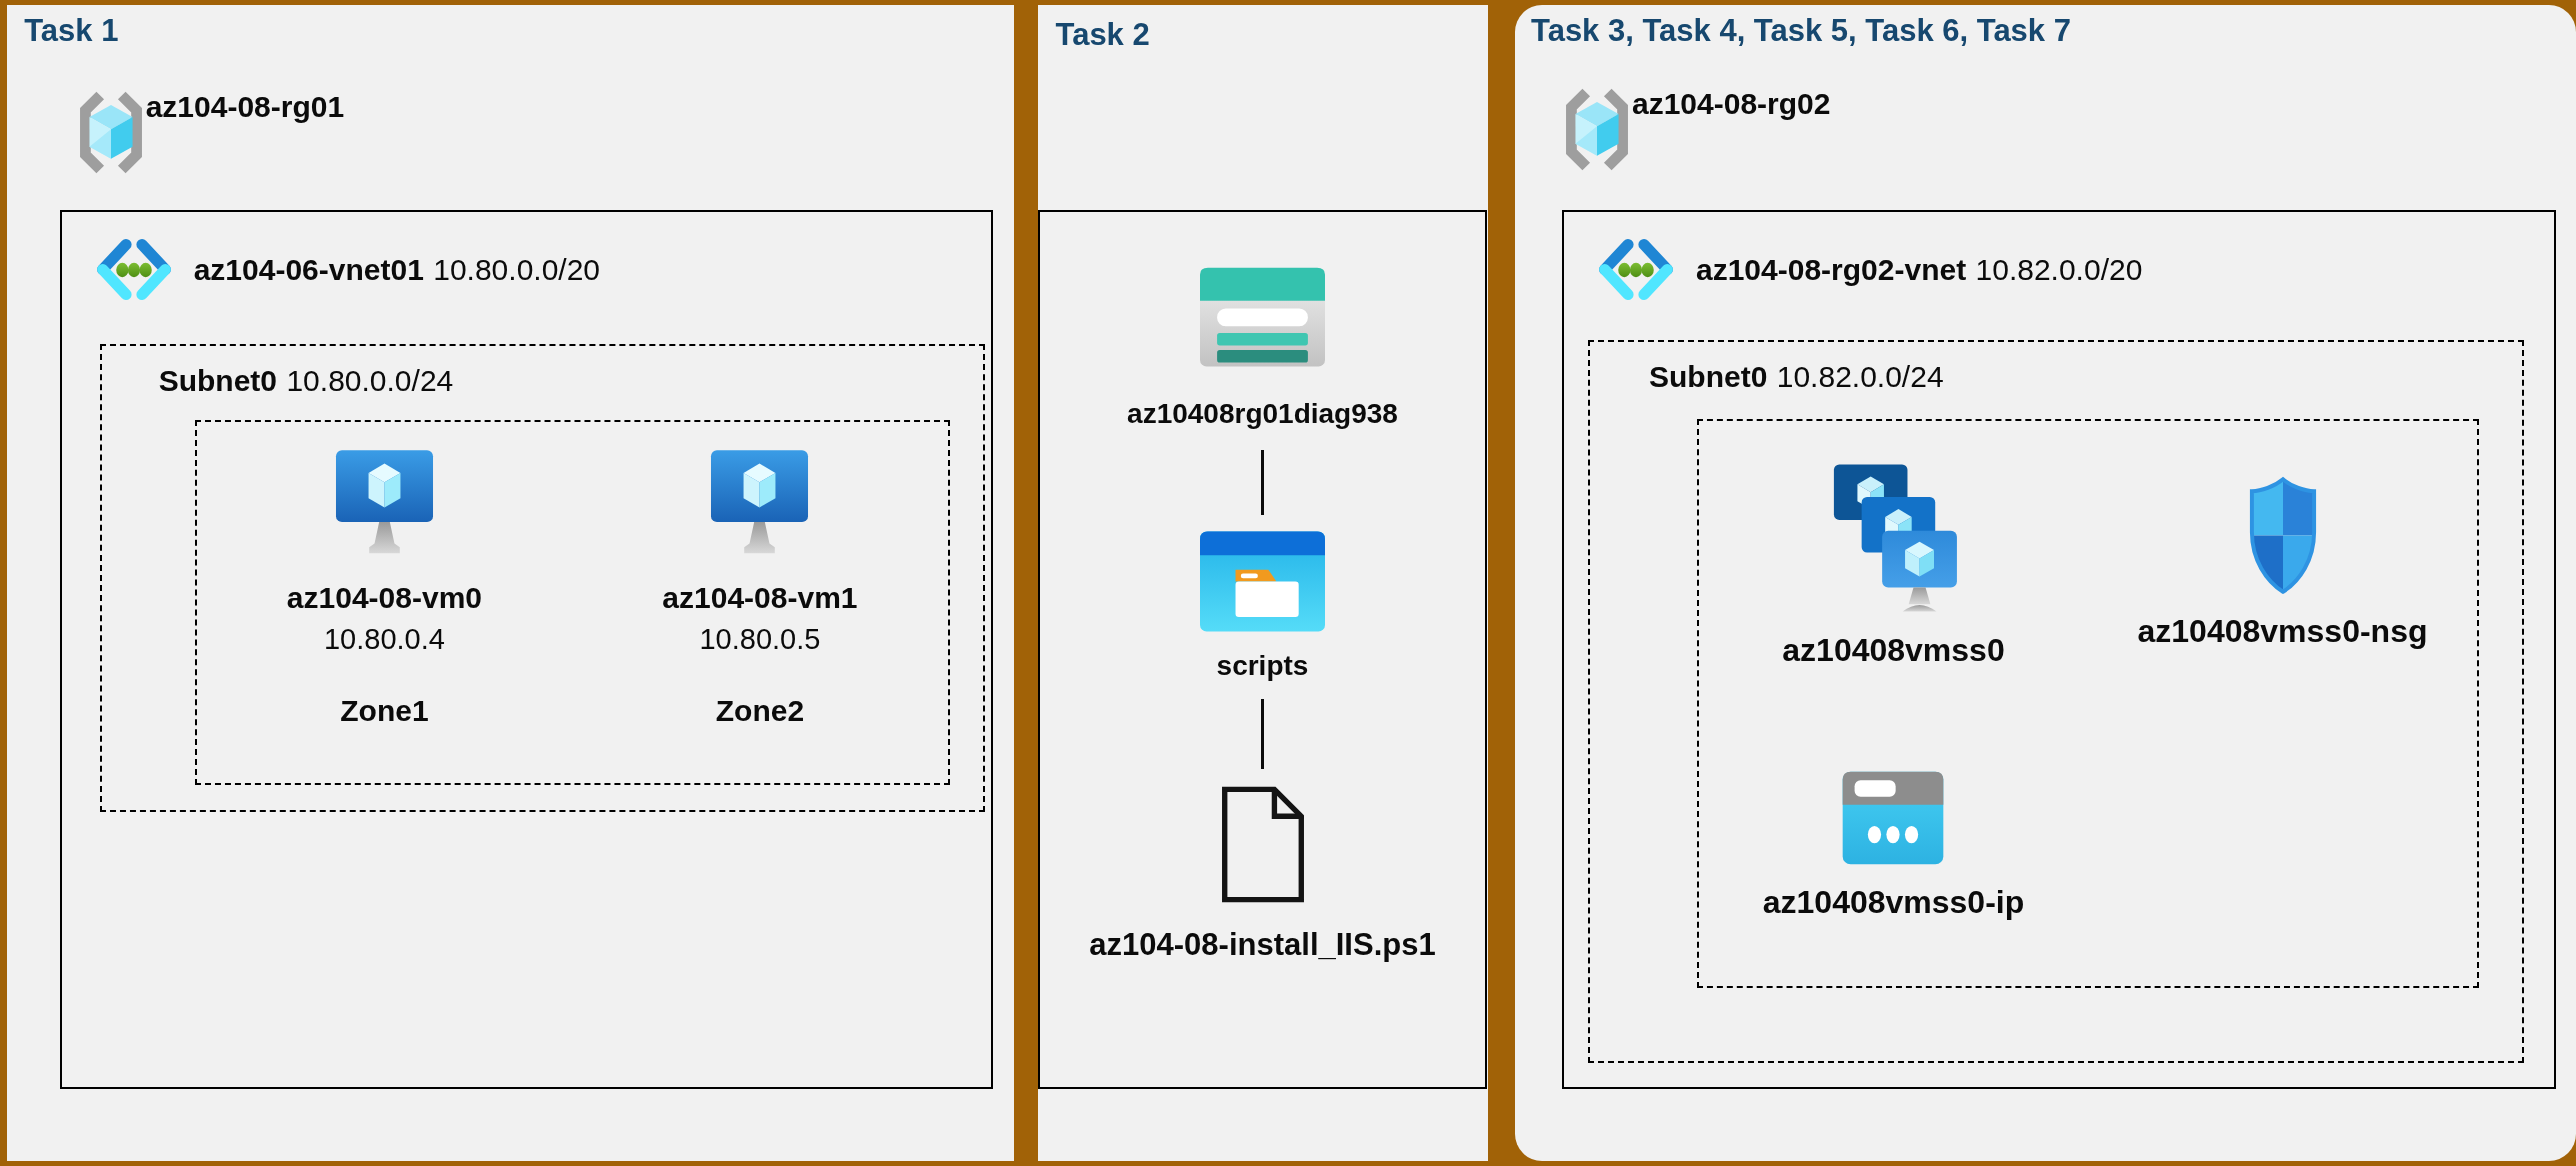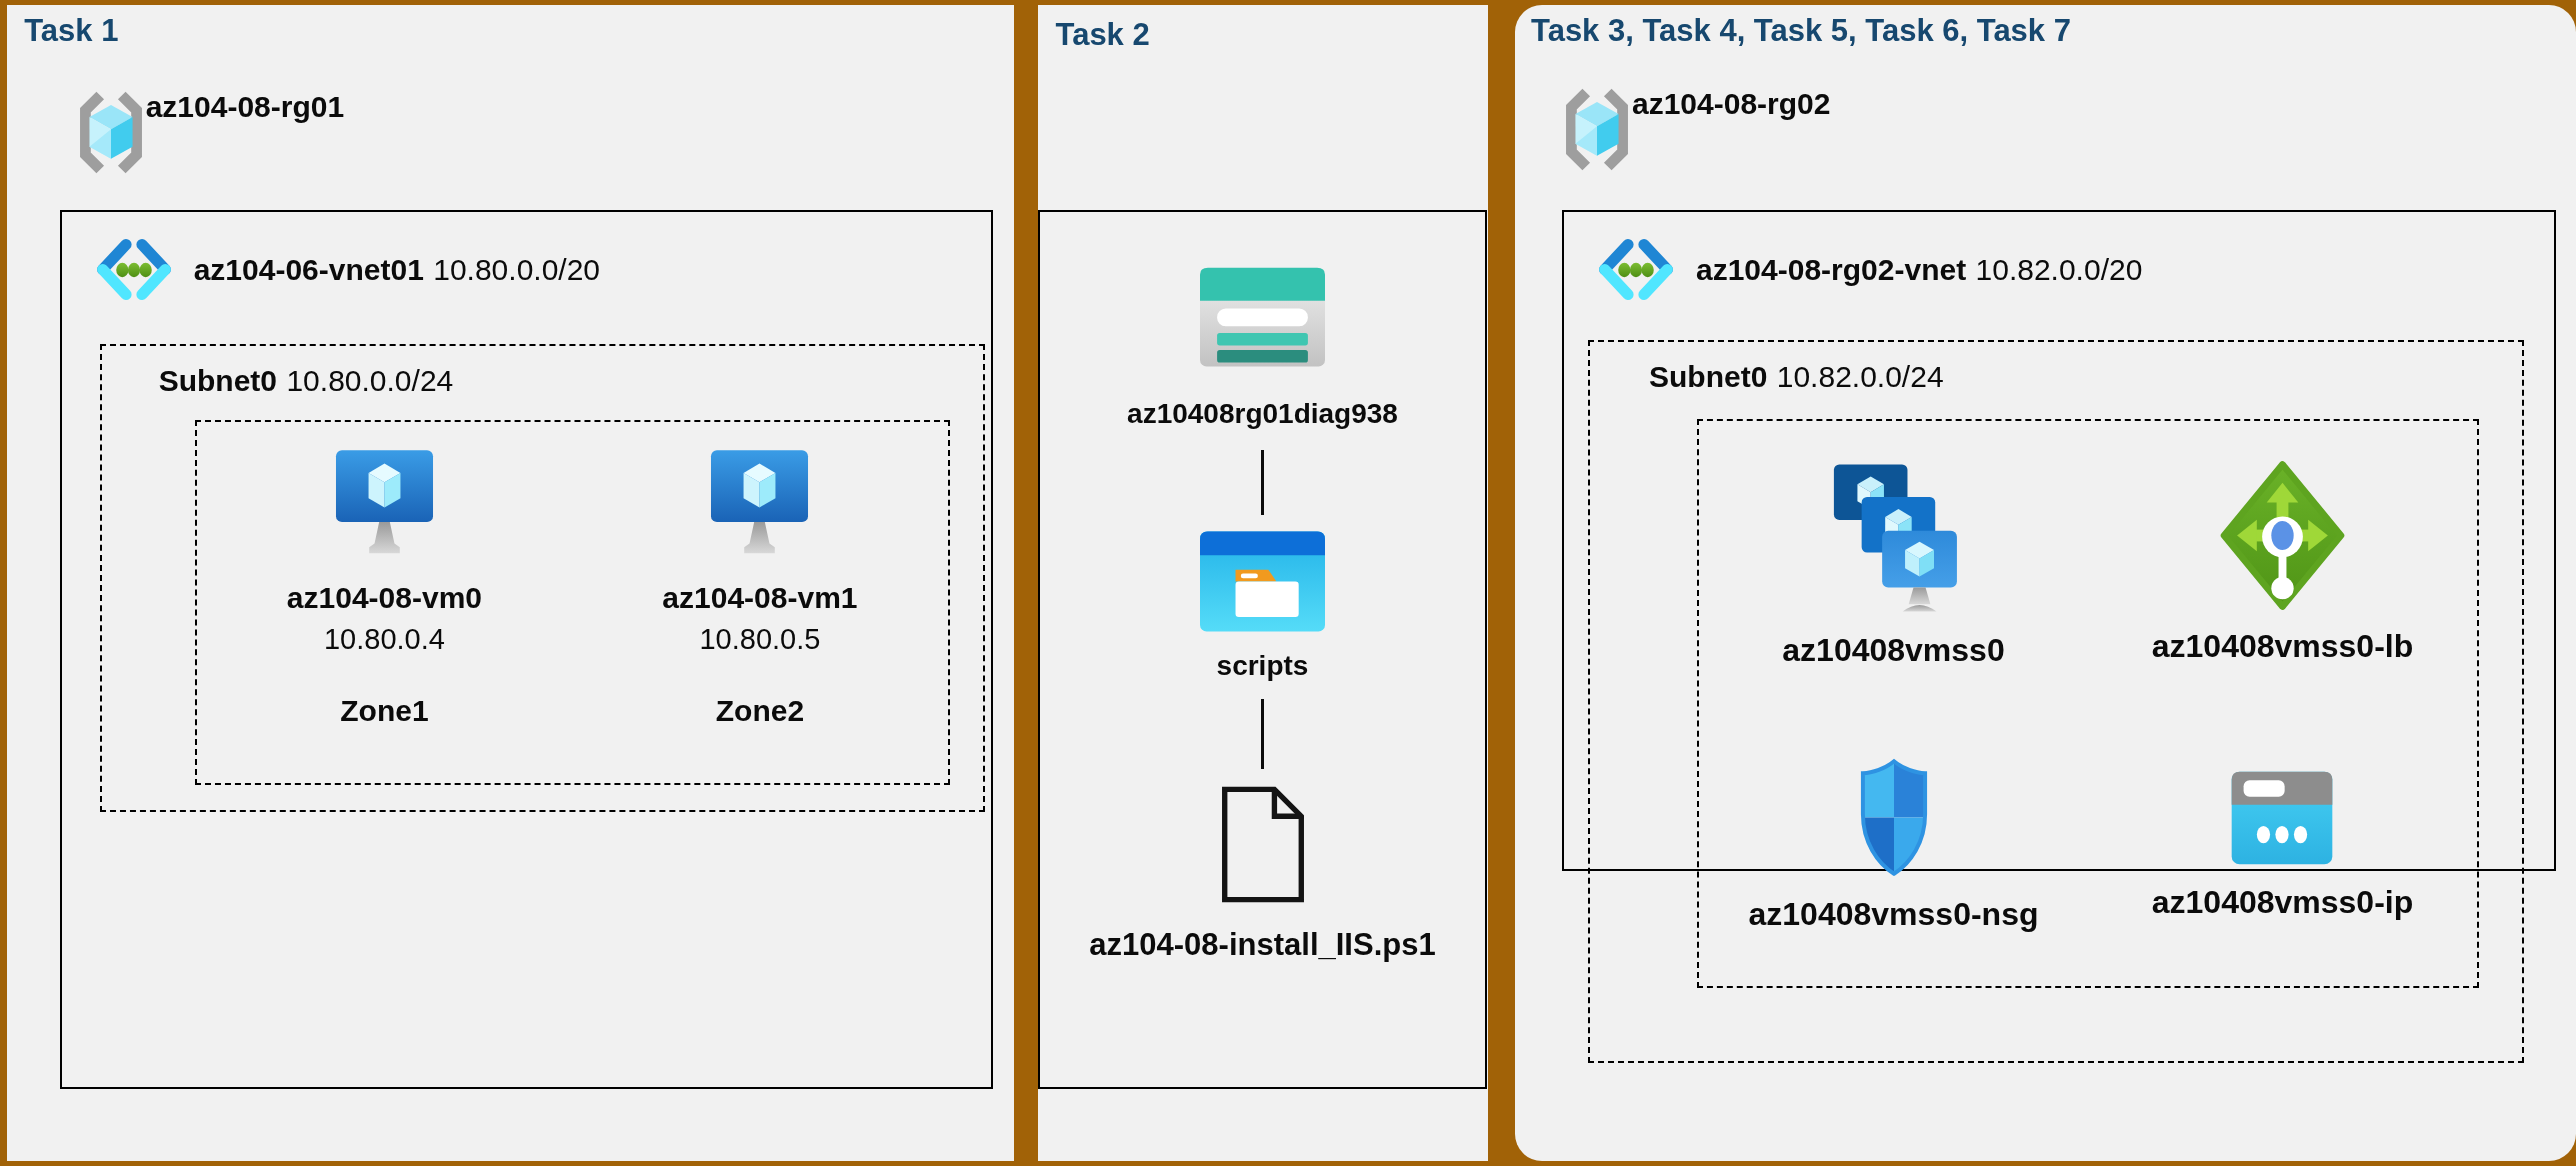--- a/index.html
+++ b/index.html
@@ -208,7 +208,7 @@
       <span class="rg-name">az104-08-rg02</span>
     </div>
 
-    <div class="vnet-box" style="left:47px;top:205px;width:994px;height:661px">
+    <div class="vnet-box" style="left:47px;top:205px;width:994px;height:879px">
       <div class="vnet-row" style="left:32px;top:23px">
         <svg width="80" height="69" viewBox="0 0 150 130">
           <g stroke-linecap="round" fill="none">

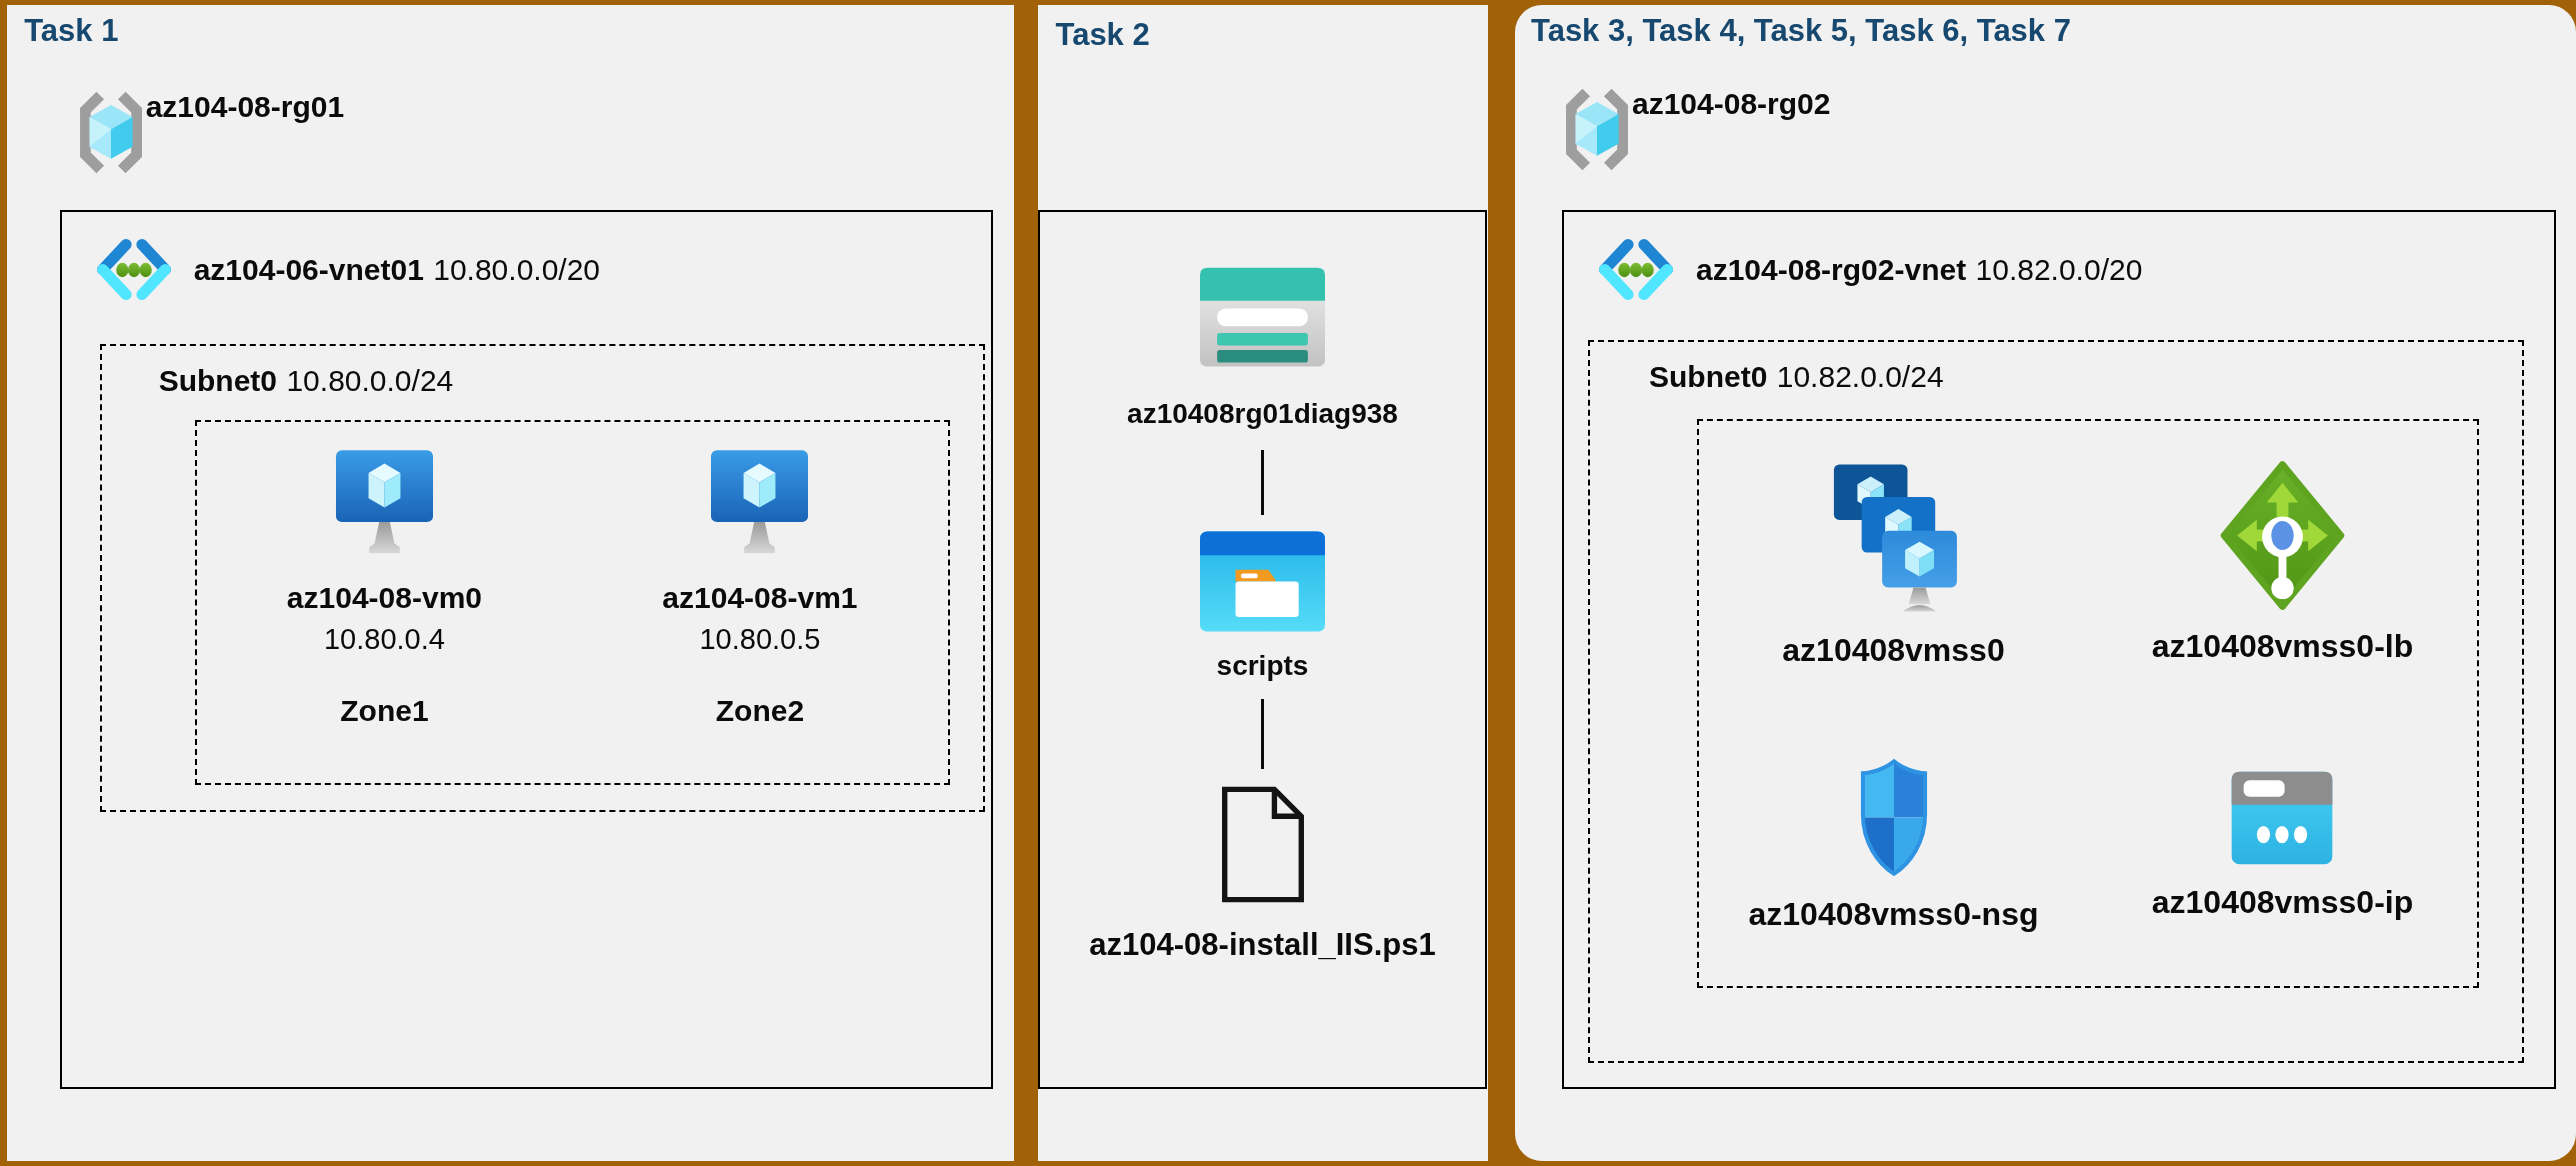--- a/index.html
+++ b/index.html
@@ -249,21 +249,6 @@
             <div class="res-label">az10408vmss0</div>
           </div>
 
-          <div class="res-item">
-            <svg width="125" height="151" viewBox="0 0 190 228">
-              <polygon points="95,6 184,114 95,222 6,114" fill="url(#lbGrad)" stroke="#5ea420" stroke-width="10" stroke-linejoin="round"></polygon>
-              <rect x="86" y="62" width="18" height="46" fill="#9fd838"></rect>
-              <polygon points="95,34 119,64 71,64" fill="#9fd838"></polygon>
-              <rect x="50" y="105" width="90" height="18" fill="#9fd838"></rect>
-              <polygon points="26,114 56,90 56,138" fill="#9fd838"></polygon>
-              <polygon points="164,114 134,90 134,138" fill="#9fd838"></polygon>
-              <circle cx="95" cy="116" r="31" fill="#ffffff"></circle>
-              <ellipse cx="95" cy="114" rx="17" ry="22" fill="#5b92e6"></ellipse>
-              <rect x="89" y="144" width="12" height="42" fill="#ffffff"></rect>
-              <circle cx="95" cy="194" r="17" fill="#ffffff"></circle>
-            </svg>
-            <div class="res-label">az10408vmss0-lb</div>
-          </div>
 
           <div class="res-item">
             <svg width="86" height="121" viewBox="0 0 130 182">

